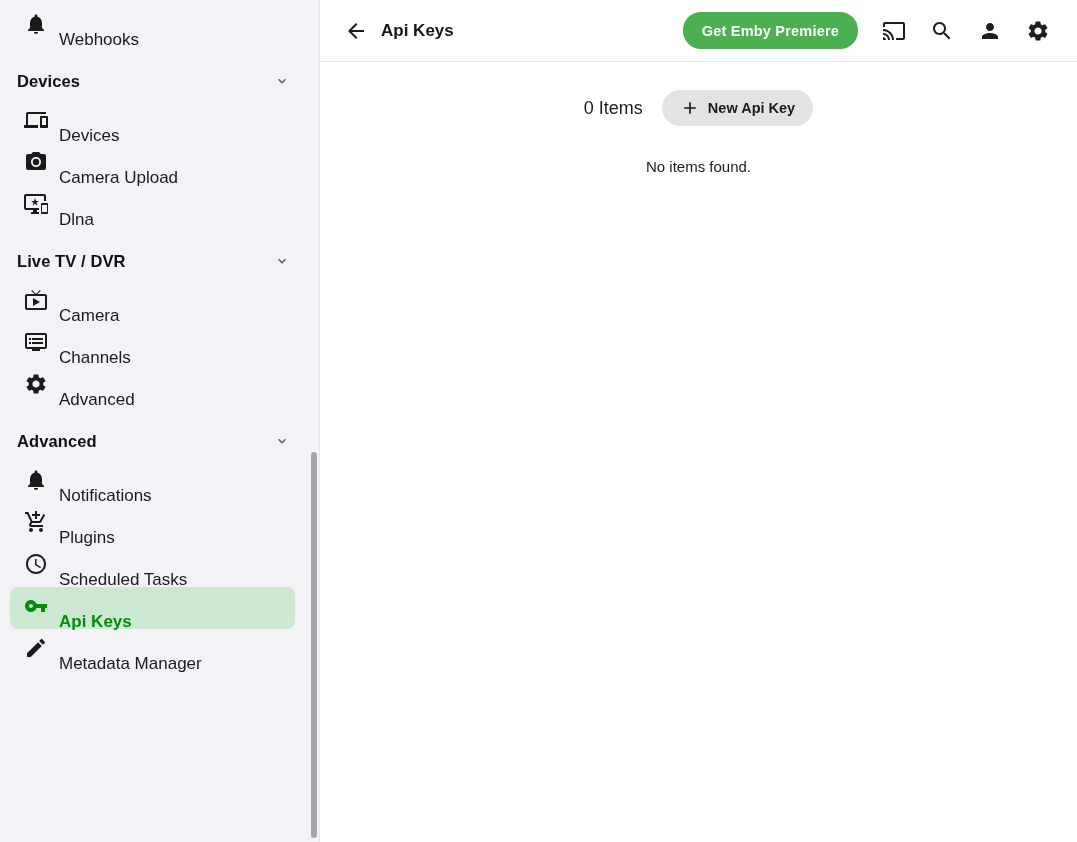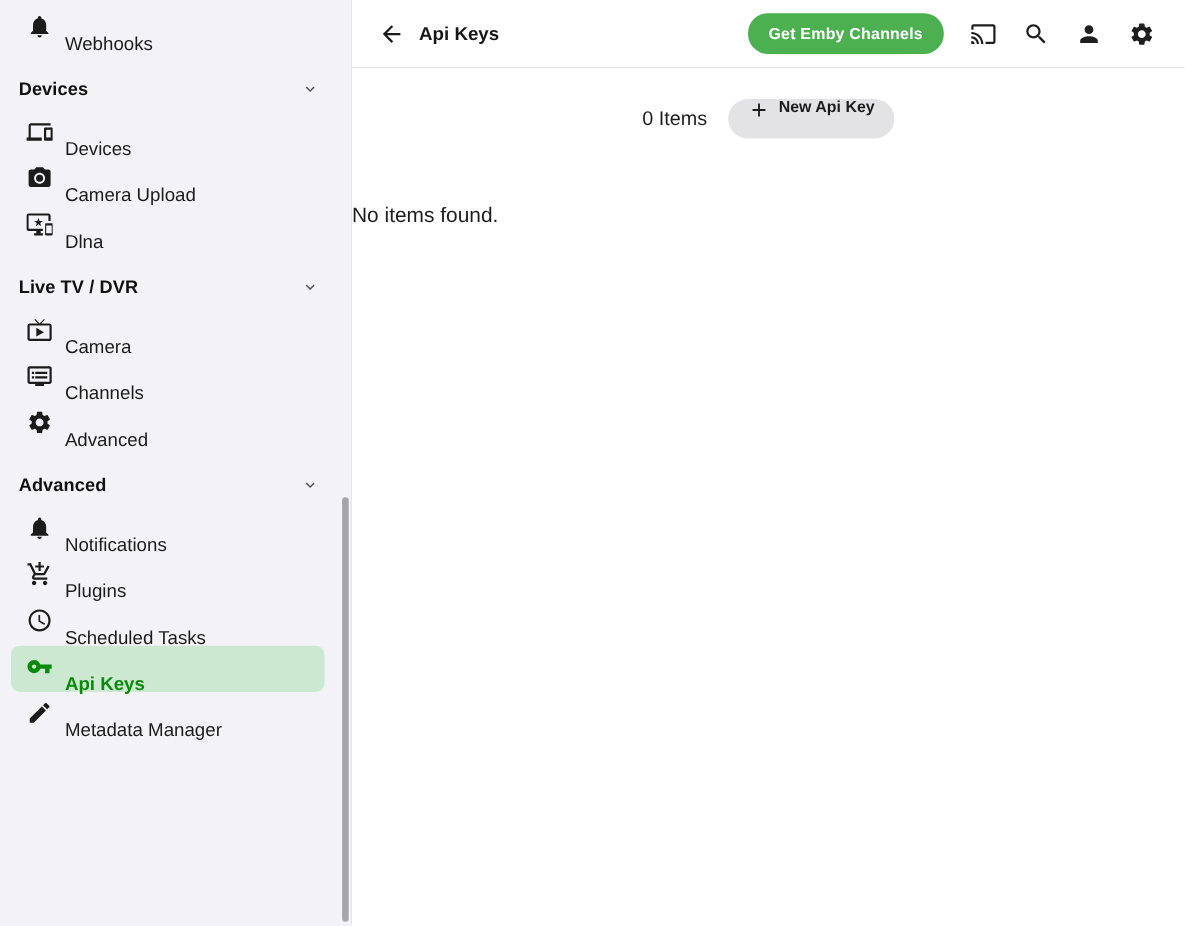--- a/index.html
+++ b/index.html
@@ -207,7 +207,7 @@
     </button>
     <span class="page-title">Api Keys</span>
     <span class="spacer"></span>
-    <button class="premiere-btn">Get Emby Channels</button>
+    <button class="premiere-btn">Get Emby Premiere</button>
     <button class="icon-btn">
       <svg viewBox="0 0 24 24" fill="currentColor">
           <path d="M21 3H3c-1.1 0-2 .9-2 2v3h2V5h18v14h-7v2h7c1.1 0 2-.9 2-2V5c0-1.1-.9-2-2-2zM1 18v3h3c0-1.66-1.34-3-3-3zm0-4v2c2.76 0 5 2.24 5 5h2c0-3.87-3.13-7-7-7zm0-4v2c4.97 0 9 4.03 9 9h2c0-6.08-4.93-11-11-11z"></path>

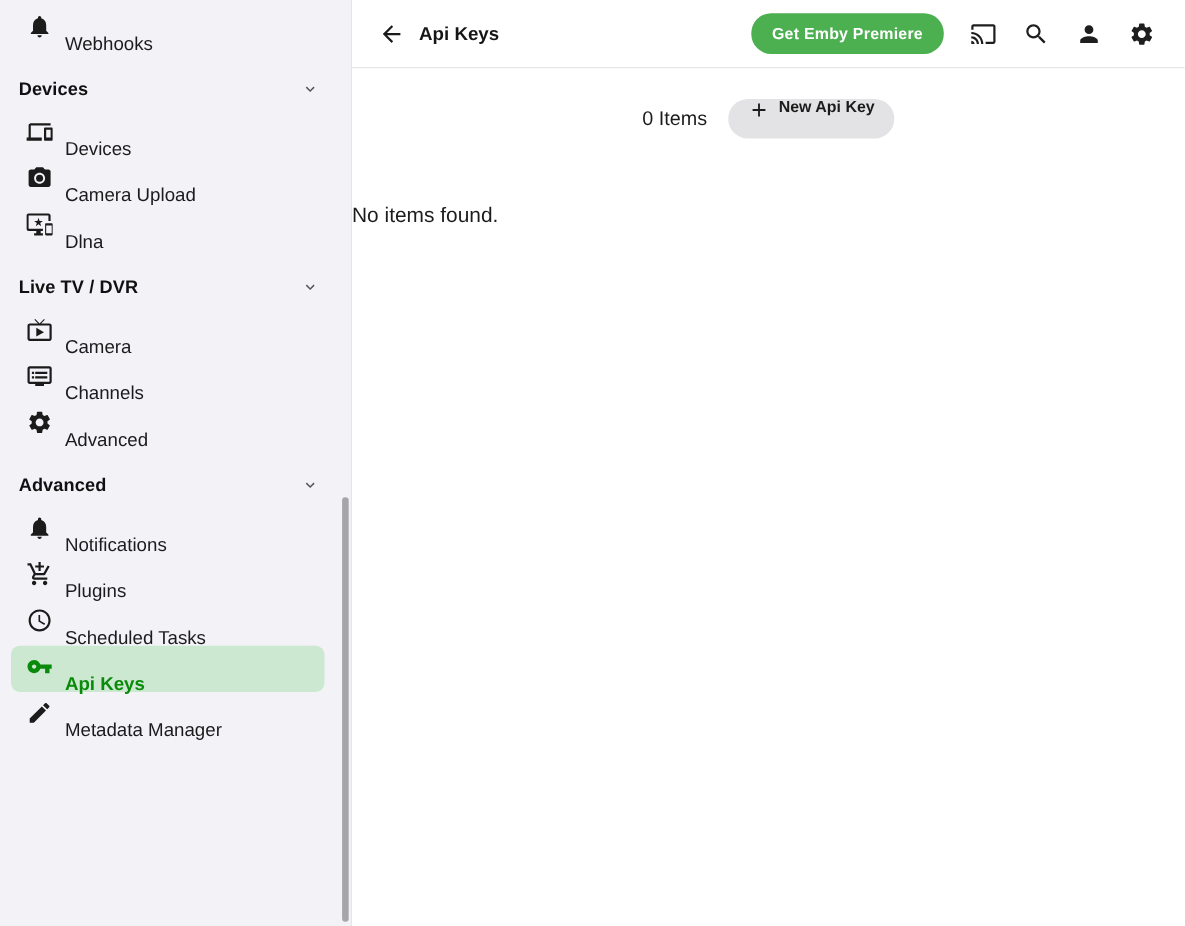--- a/index.html
+++ b/index.html
@@ -85,7 +85,7 @@
   .toolbar { display: flex; align-items: center; justify-content: center; gap: 19px; }
   .items-count { font-size: 18px; color: #1c1c1c; }
   .new-key-btn {
-    display: inline-flex; align-items: flex-start; gap: 8px;
+    display: inline-flex; align-items: center; gap: 8px;
     height: 36px; padding: 0 18px;
     background: #e3e3e5; color: #1b1b1b;
     font-family: inherit; font-size: 14.5px; font-weight: 700;

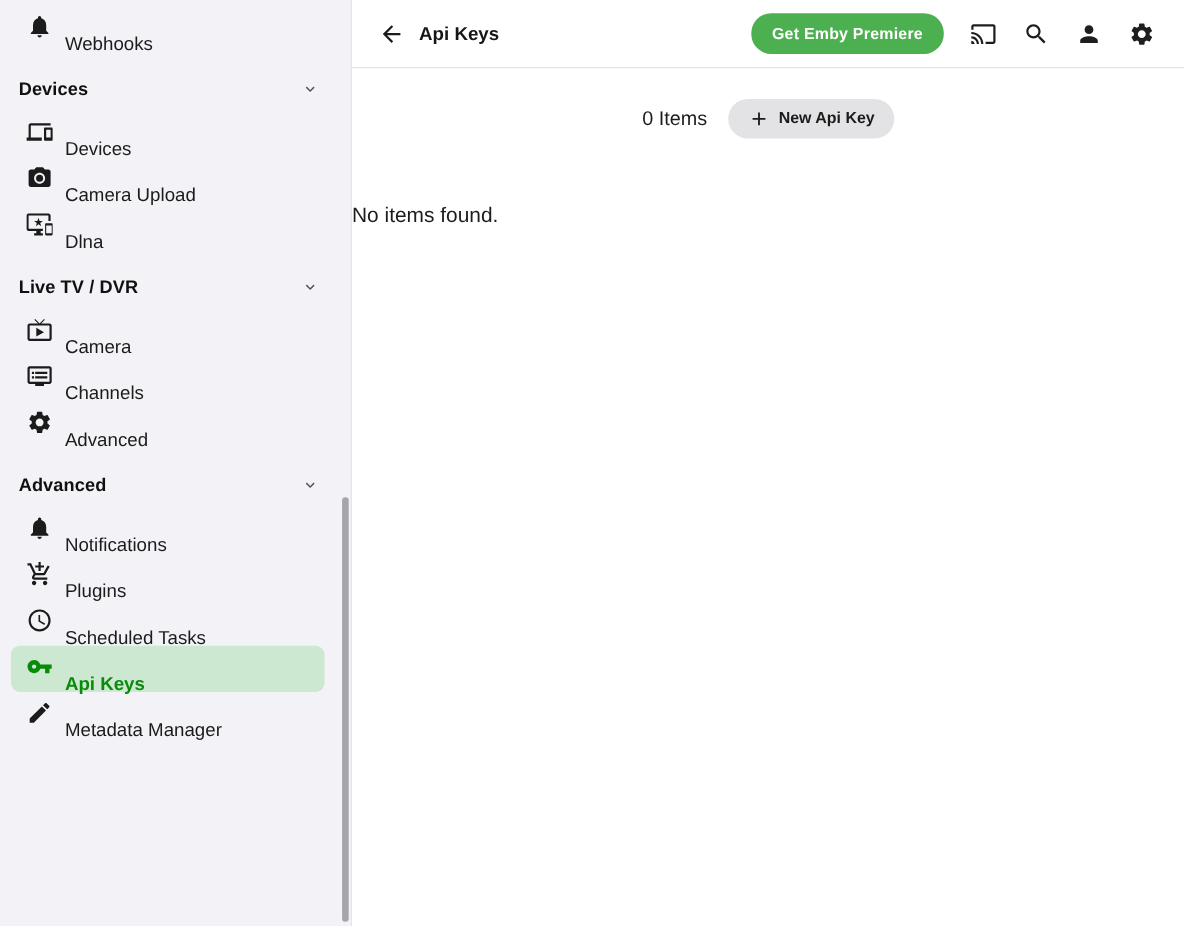--- a/index.html
+++ b/index.html
@@ -92,7 +92,7 @@
     border: none; border-radius: 18px; cursor: pointer;
   }
   .new-key-btn svg { width: 20px; height: 20px; }
-  .empty-msg { margin-top: 60px; font-size: 19px; color: #1c1c1c; }
+  .empty-msg { text-align: center; margin-top: 32px; font-size: 15px; color: #1c1c1c; }
 </style>
 </head>
 <body>

